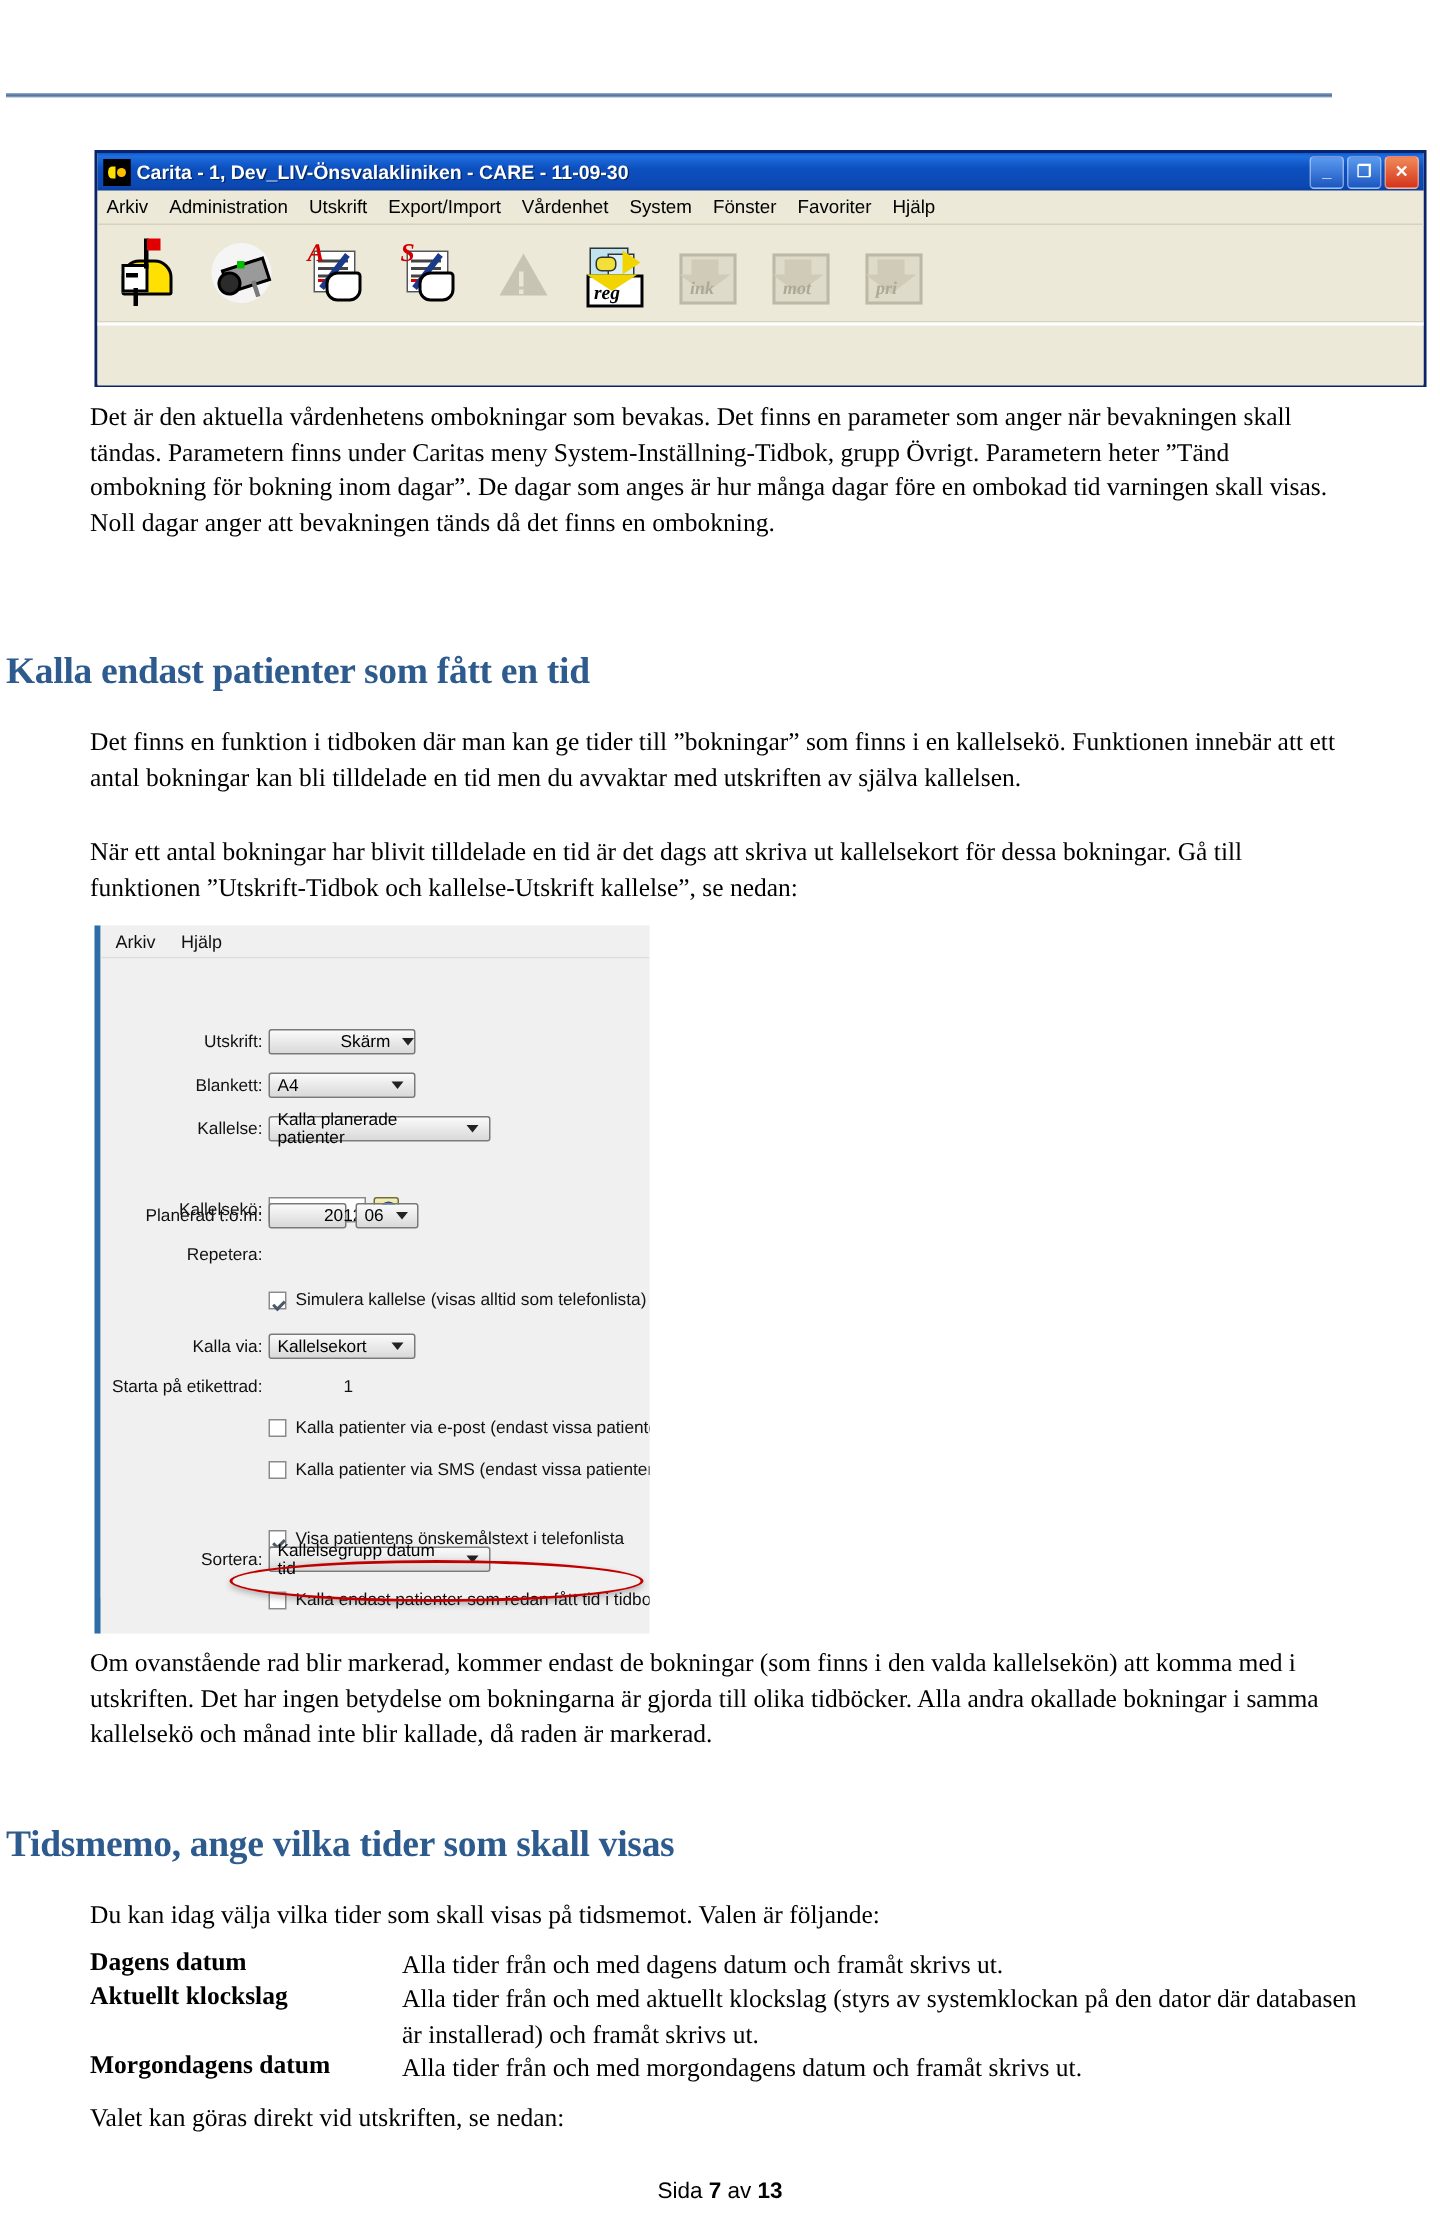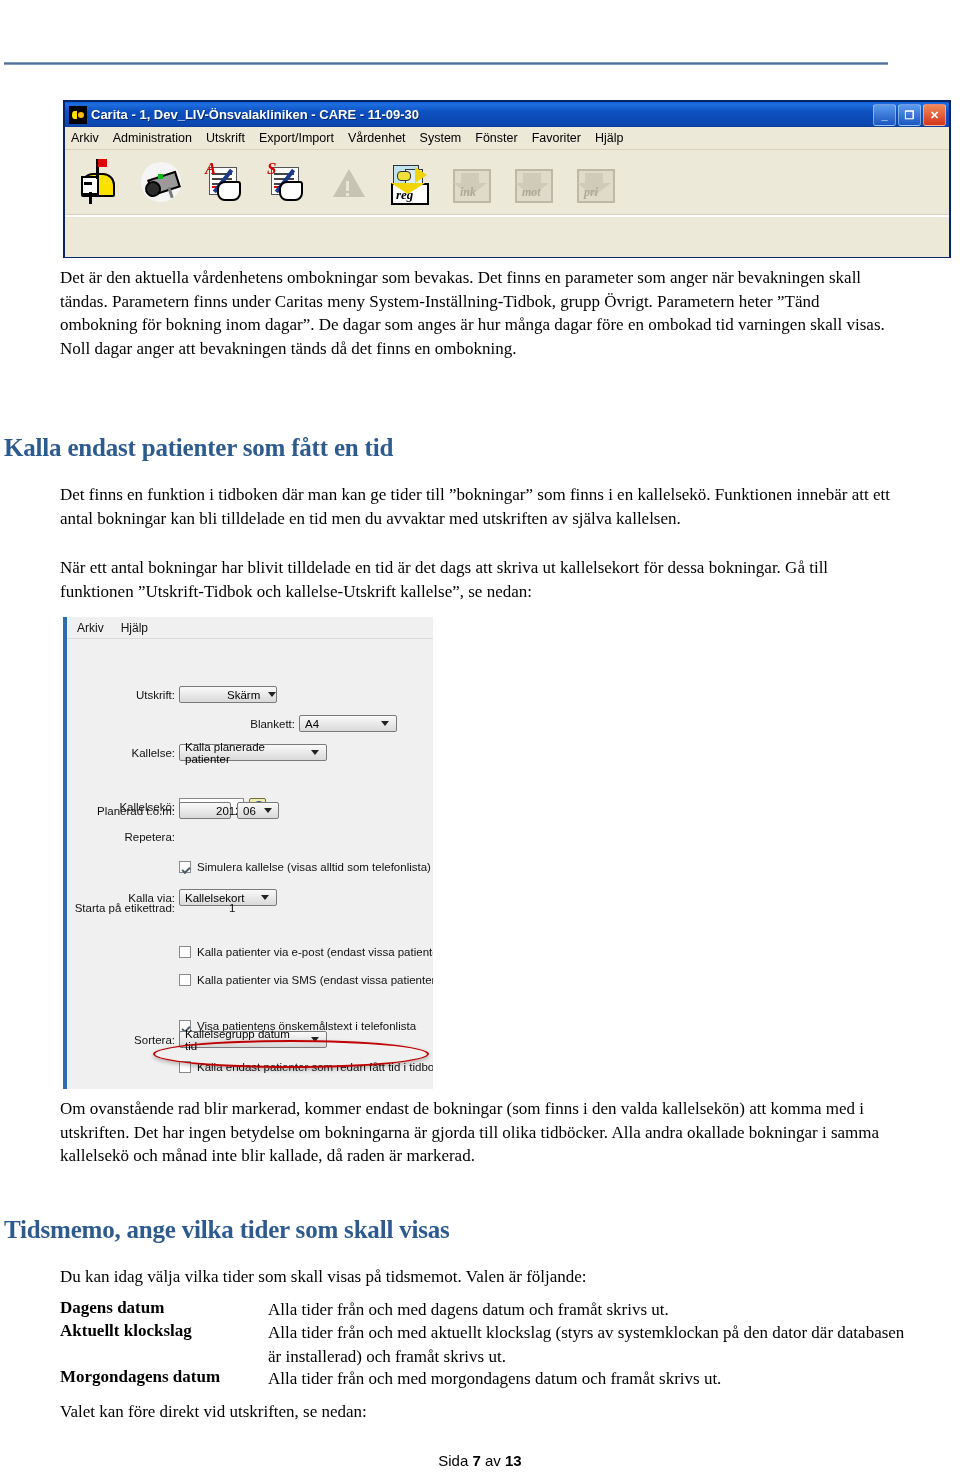--- a/index.html
+++ b/index.html
@@ -391,7 +391,7 @@
         </span>
       </div>
 
-      <div class="frow" style="left:0;top:76px;width:330px;justify-content:flex-end;">
+      <div class="frow" style="left:0;top:76px;width:330px;">
         <span class="flabel" style="width:108px;">Blankett:</span>
         <span class="combo" style="width:98px;margin-left:4px;">
           <span>A4</span>

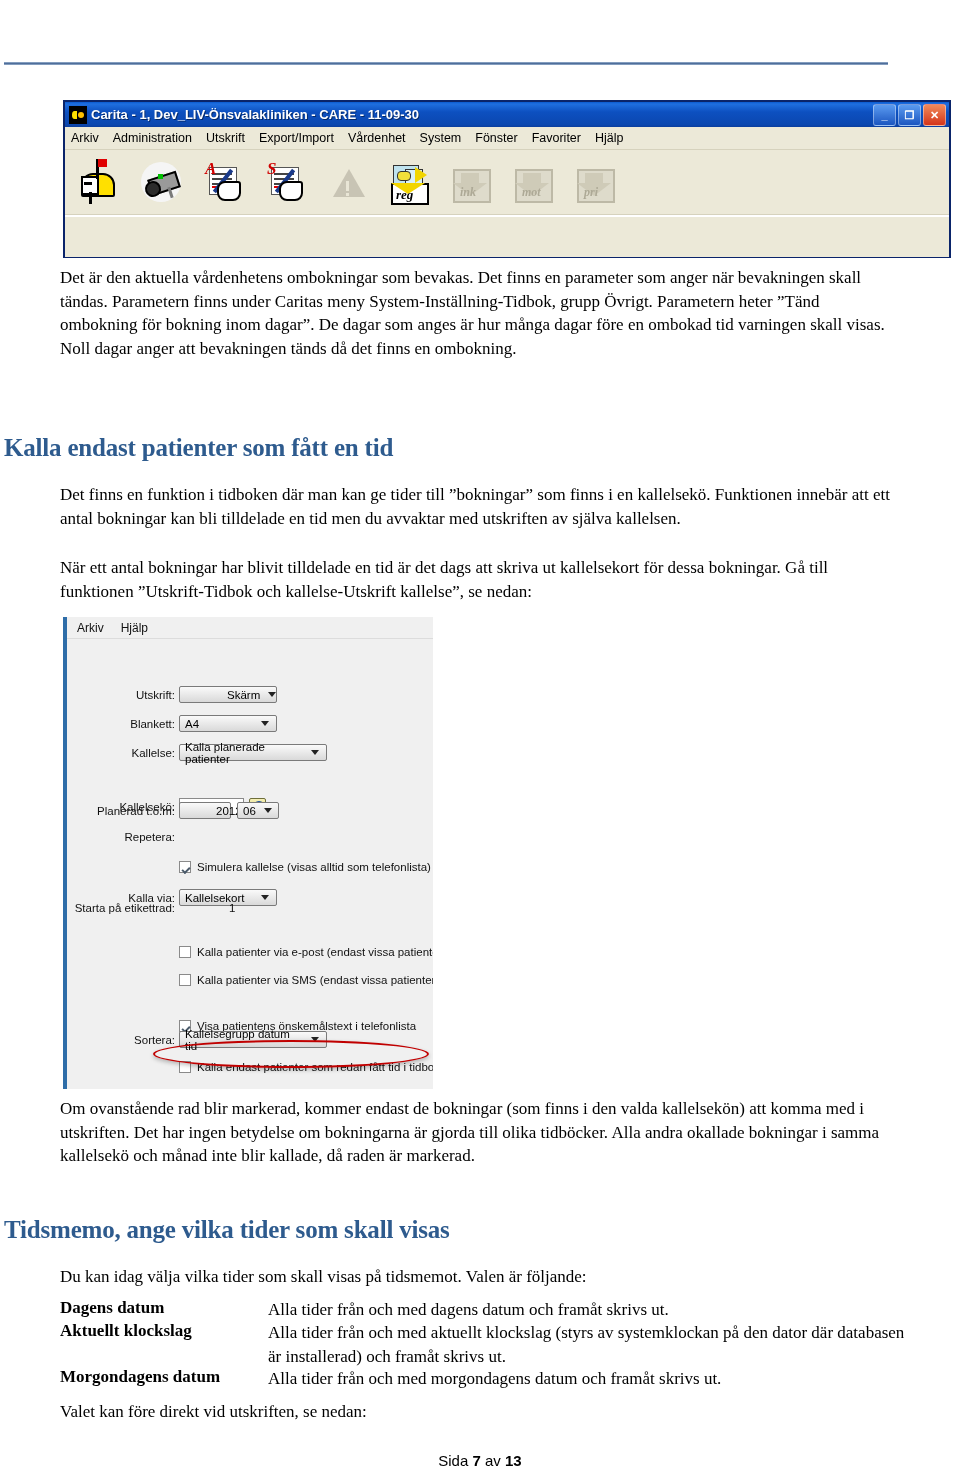--- a/index.html
+++ b/index.html
@@ -442,7 +442,7 @@
         </span>
       </div>
 
-      <div class="frow" style="left:0;top:263px;width:330px;gap:48px;">
+      <div class="frow" style="left:0;top:280px;width:330px;gap:48px;">
         <span class="flabel" style="width:108px;">Starta på etikettrad:</span>
         <span class="plaintext" style="margin-left:6px;">1</span>
       </div>

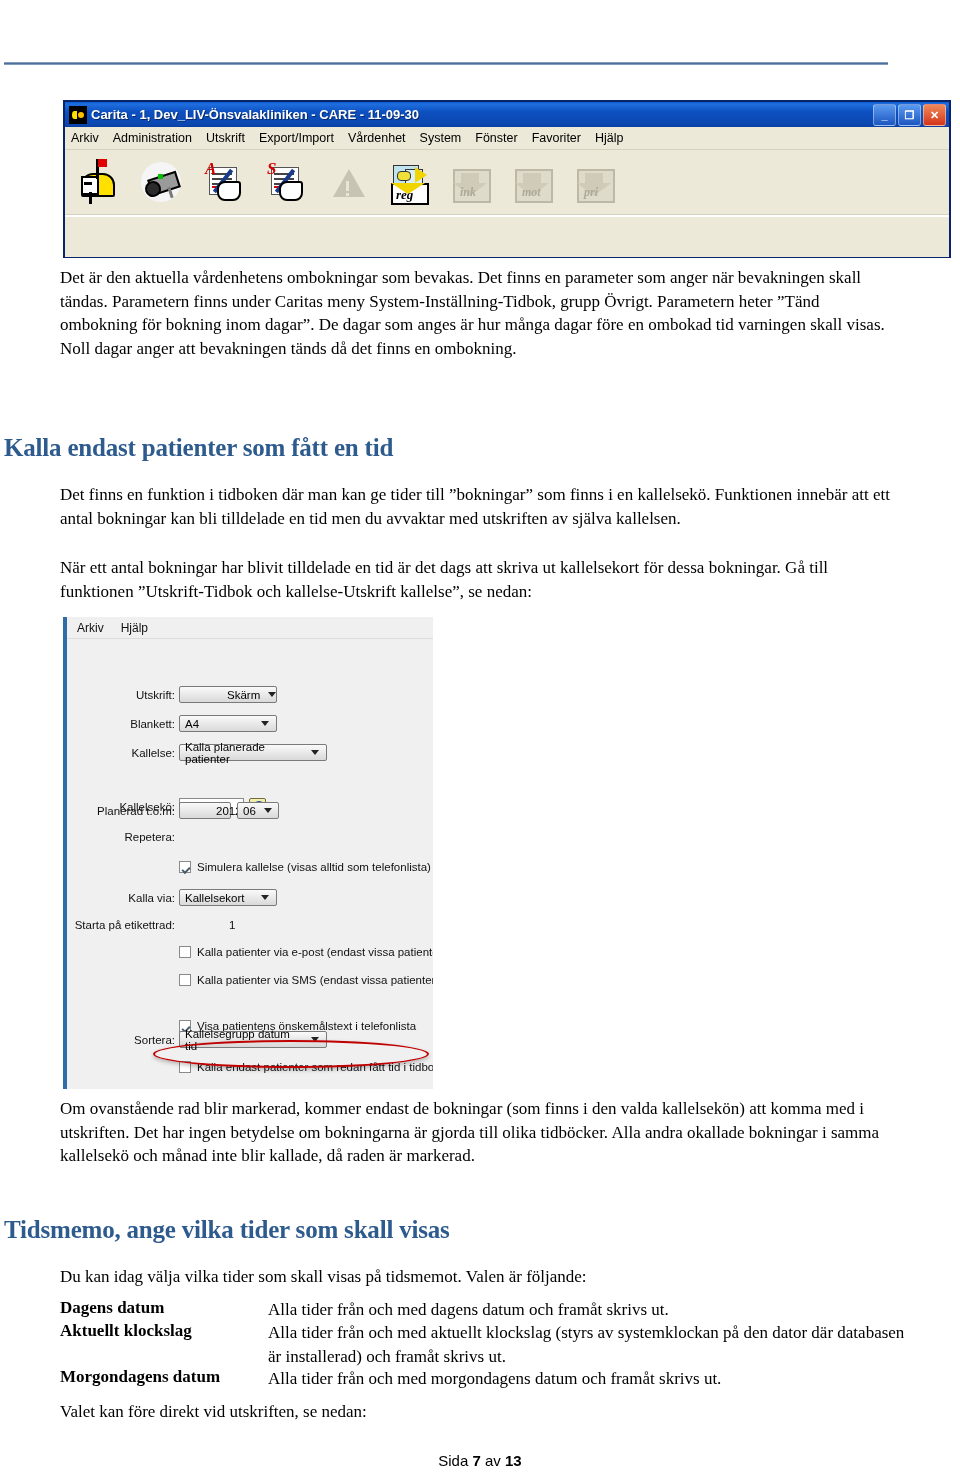--- a/index.html
+++ b/index.html
@@ -495,7 +495,7 @@
   <div class="dl-term" style="left:60px;top:1367px;">Morgondagens datum</div>
   <div class="dl-def" style="left:268px;top:1367px;width:640px;">Alla tider från och med morgondagens datum och framåt skrivs ut.</div>
 
-  <div class="p" style="left:60px;top:1400px;width:843px;">Valet kan före direkt vid utskriften, se nedan:</div>
+  <div class="p" style="left:60px;top:1400px;width:843px;">Valet kan göras direkt vid utskriften, se nedan:</div>
 
   <div class="footer">
     <span>Sida </span><b>7</b><span> av </span><b>13</b>

